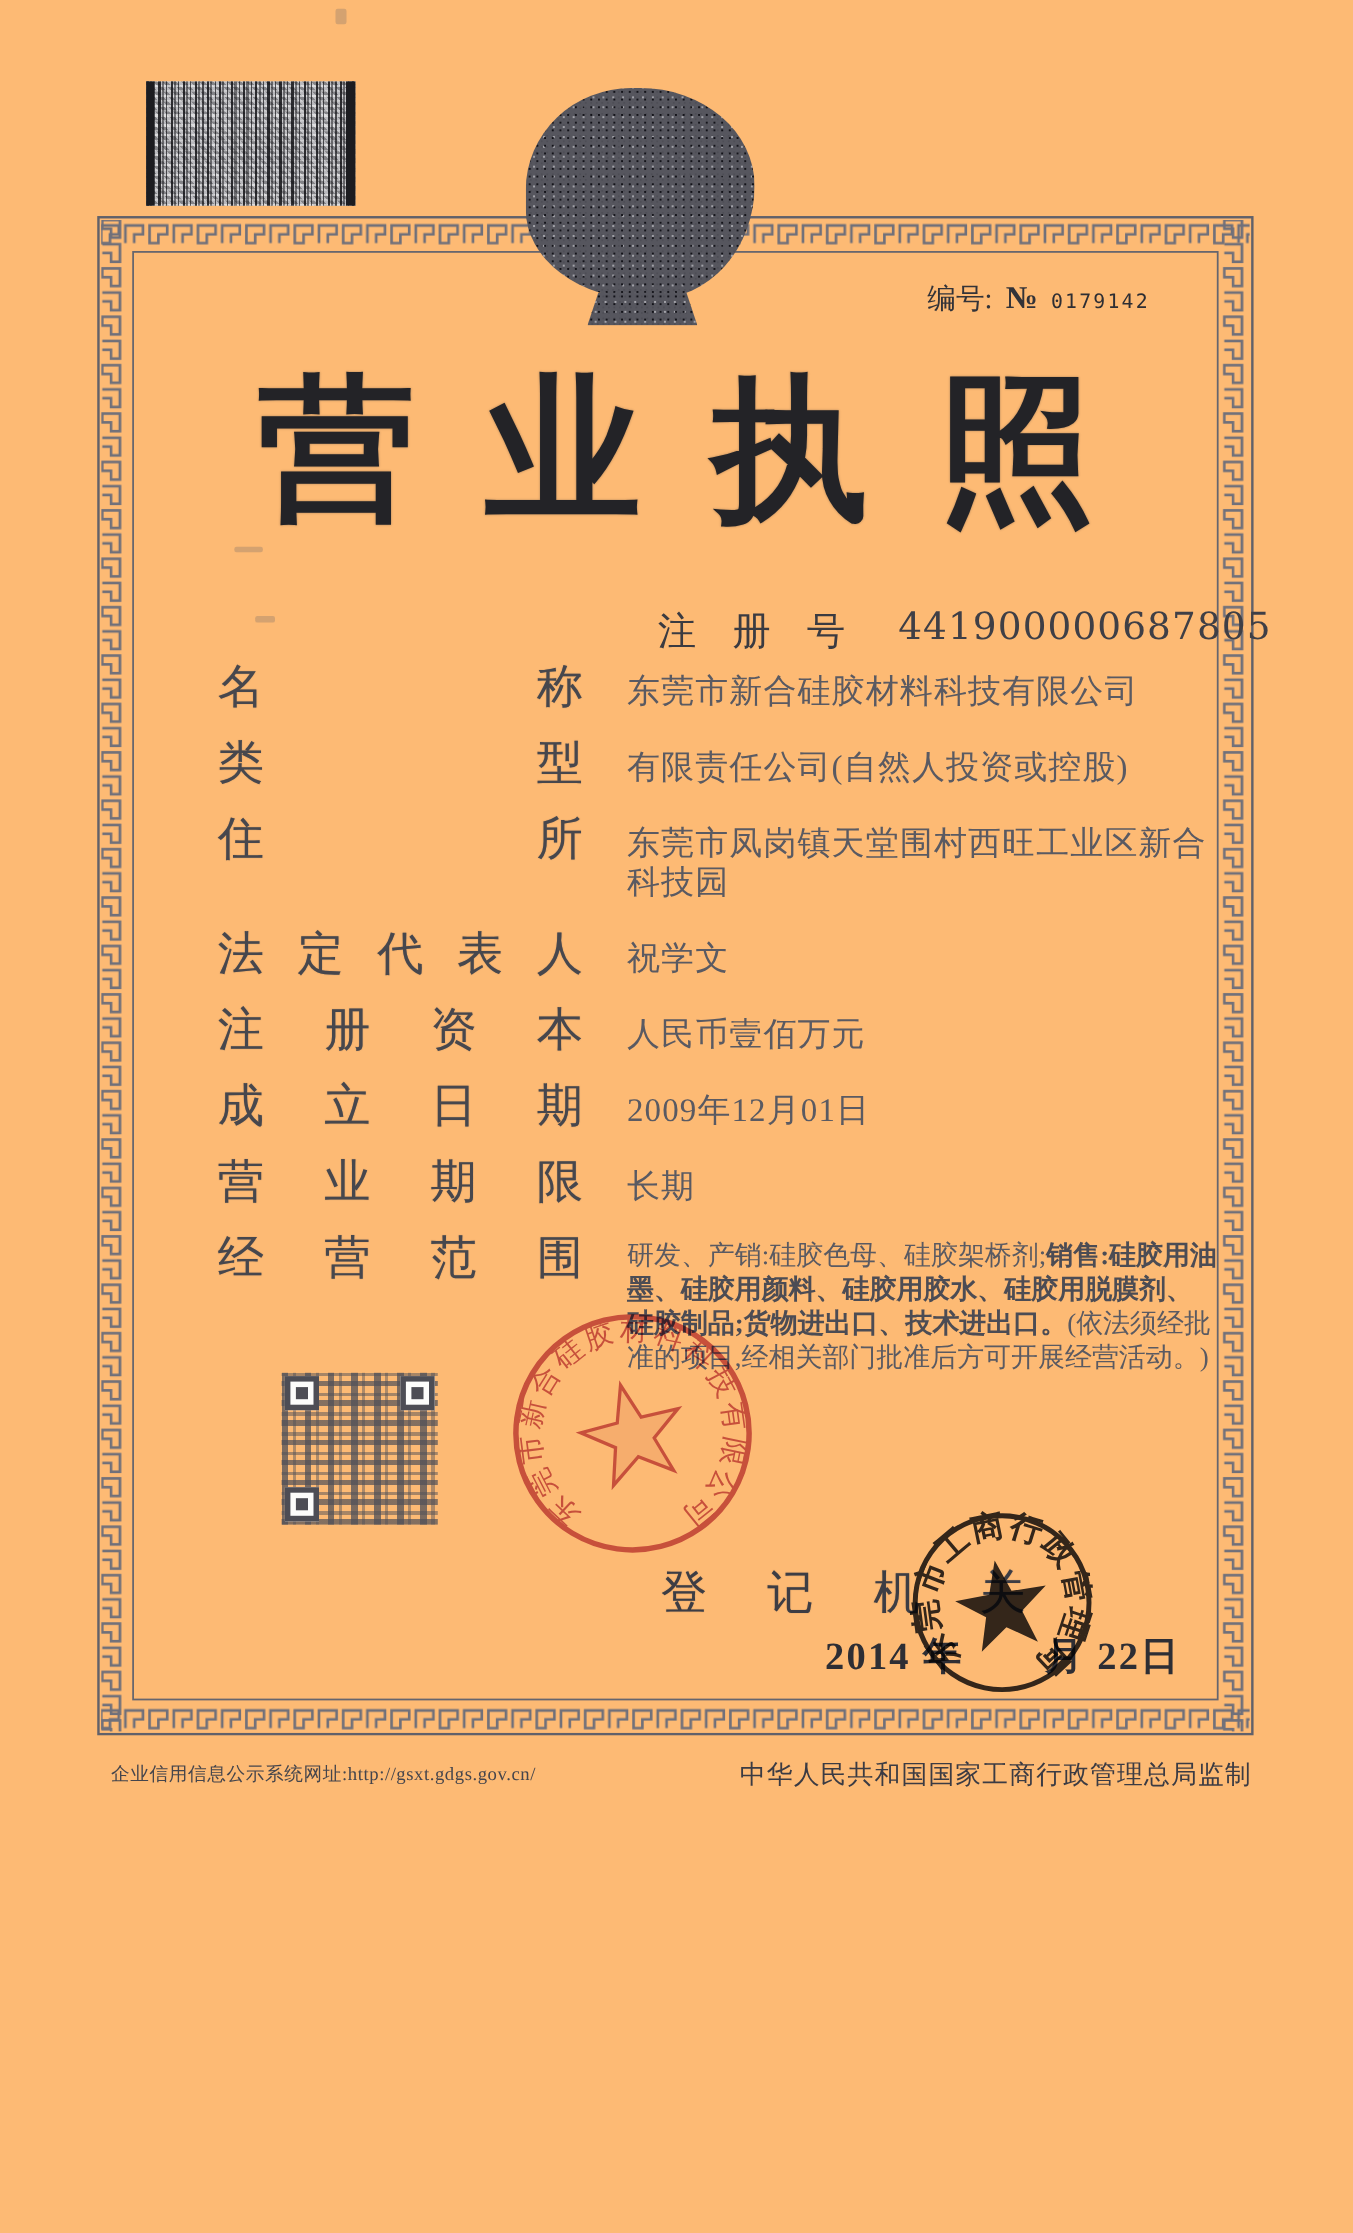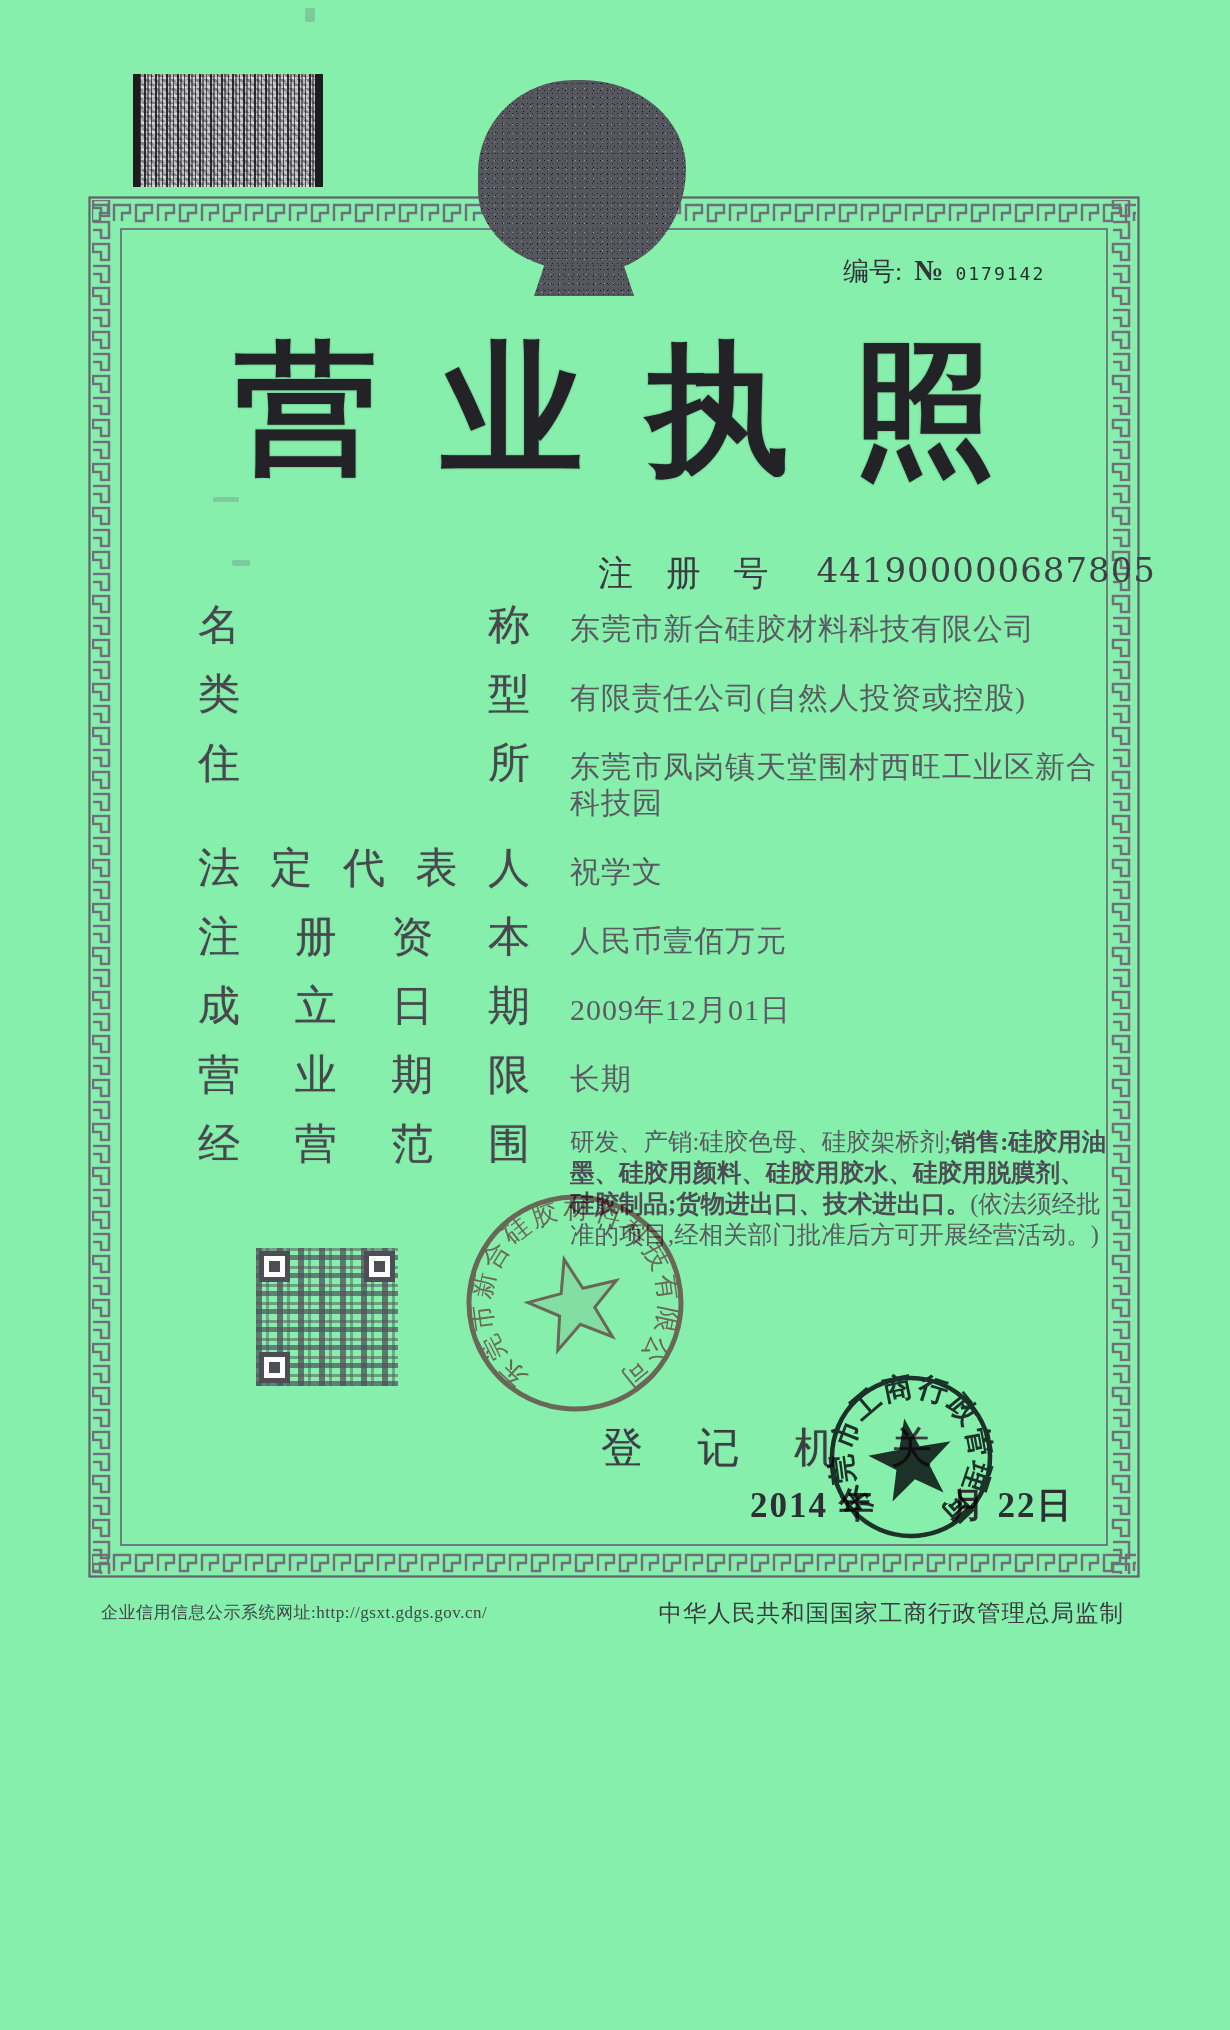--- a/index.html
+++ b/index.html
@@ -5,7 +5,7 @@
   html,body{margin:0;padding:0;background:#e8e8e8;}
   .page{
     position:relative;width:1230px;height:2030px;margin:0 auto;
-    background:#86efac;overflow:hidden;
+    background:#fdba74;overflow:hidden;
     font-family:"Liberation Serif","DejaVu Serif",serif;color:#3c3c42;
   }
   

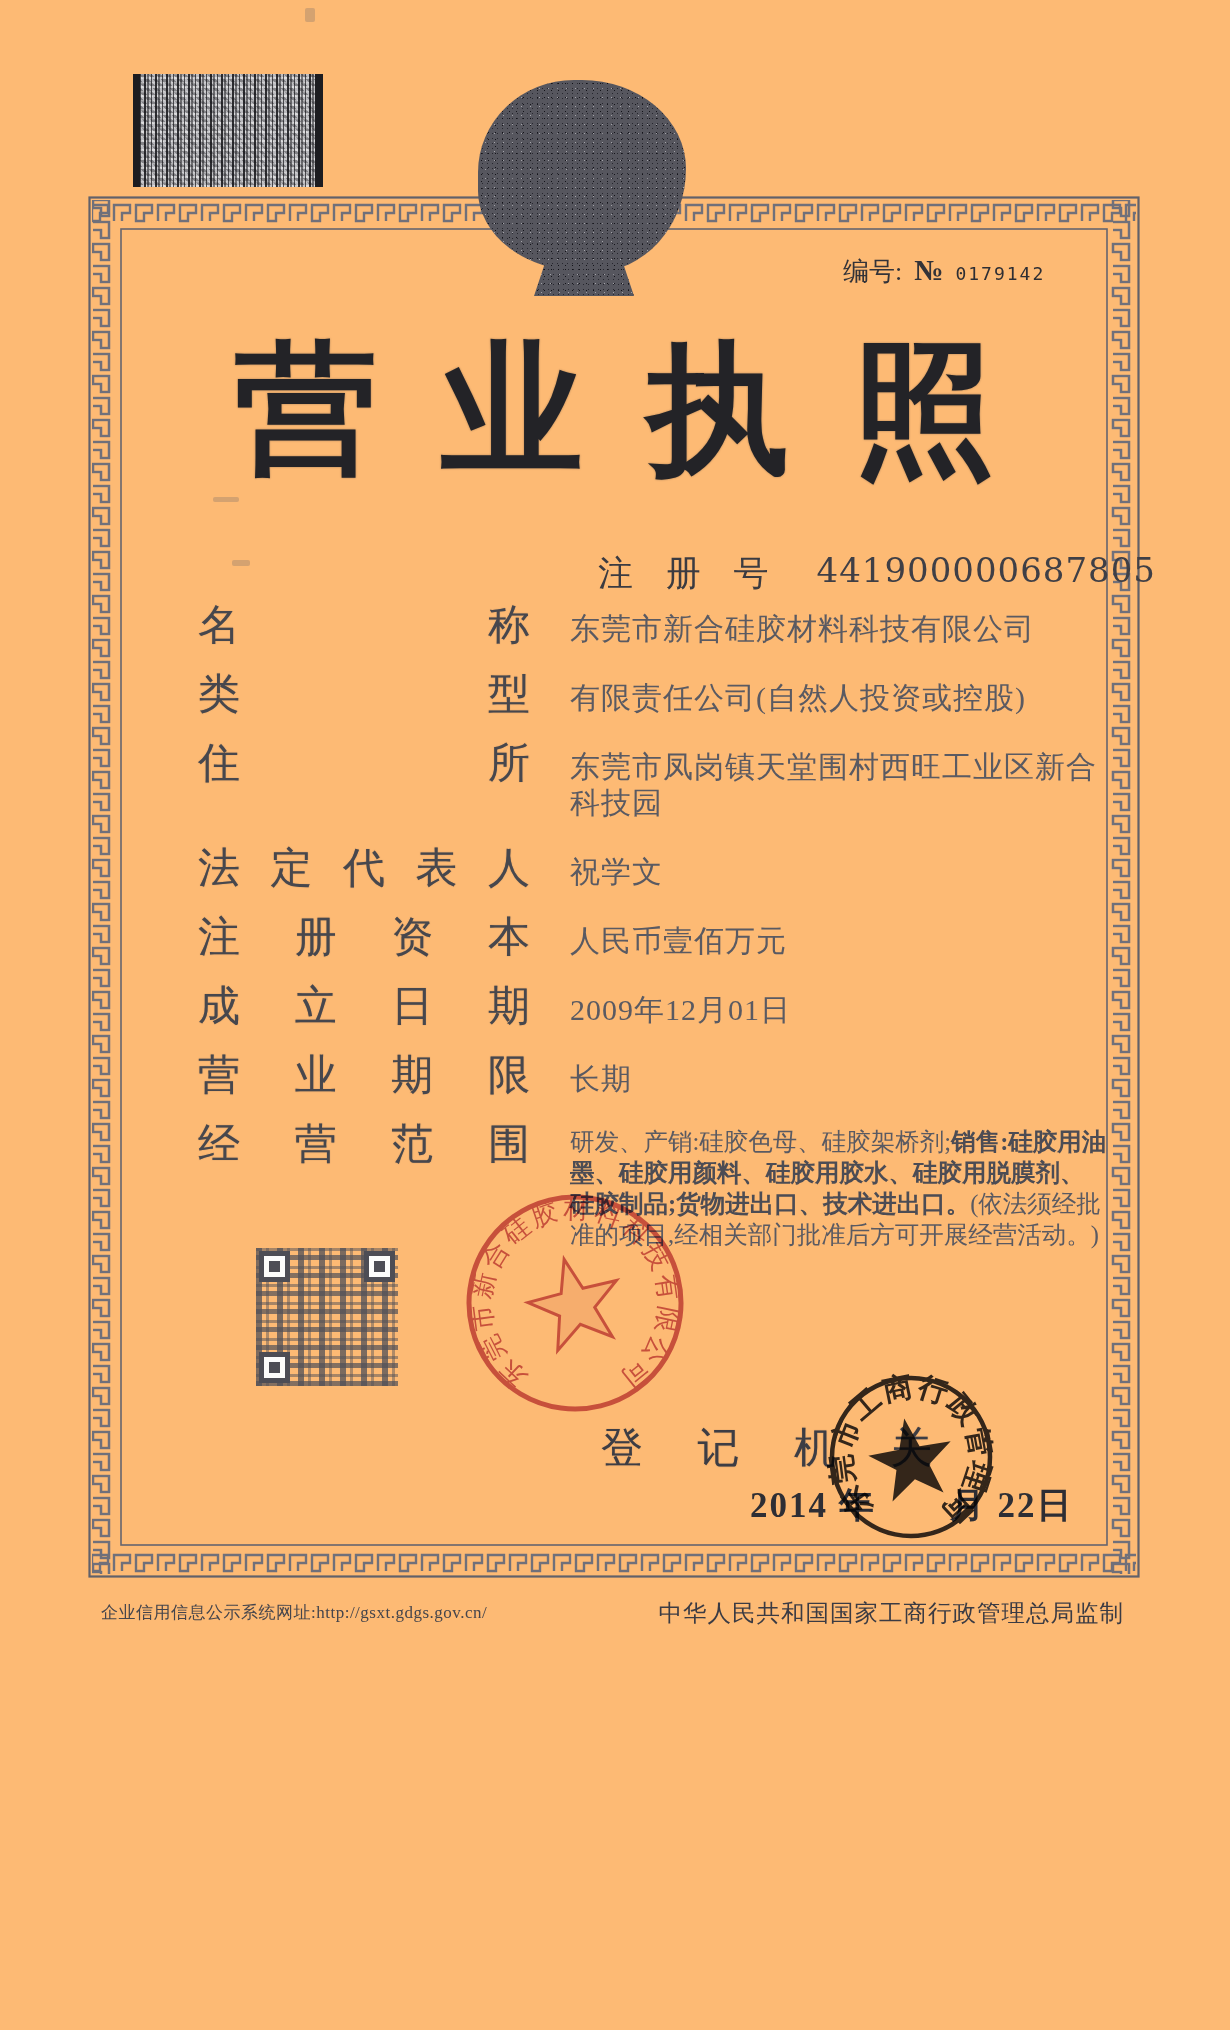--- a/index.html
+++ b/index.html
@@ -84,7 +84,7 @@
   .issuedate{position:absolute;left:750px;top:1482px;z-index:2;font-size:35px;letter-spacing:2px;color:#2e2e34;font-weight:bold;}
   
   .footer-left{position:absolute;left:101px;top:1601px;z-index:2;font-size:17px;letter-spacing:.5px;color:#45454c;}
-  .footer-right{position:absolute;right:106px;top:1597px;z-index:2;font-size:23.5px;letter-spacing:1px;color:#3b3b43;}
+  .footer-right{position:absolute;right:92px;top:1597px;z-index:2;font-size:23.5px;letter-spacing:1px;color:#3b3b43;}
   
   .smudge{position:absolute;background:rgba(90,90,100,.25);border-radius:2px;z-index:1;}
 </style>

